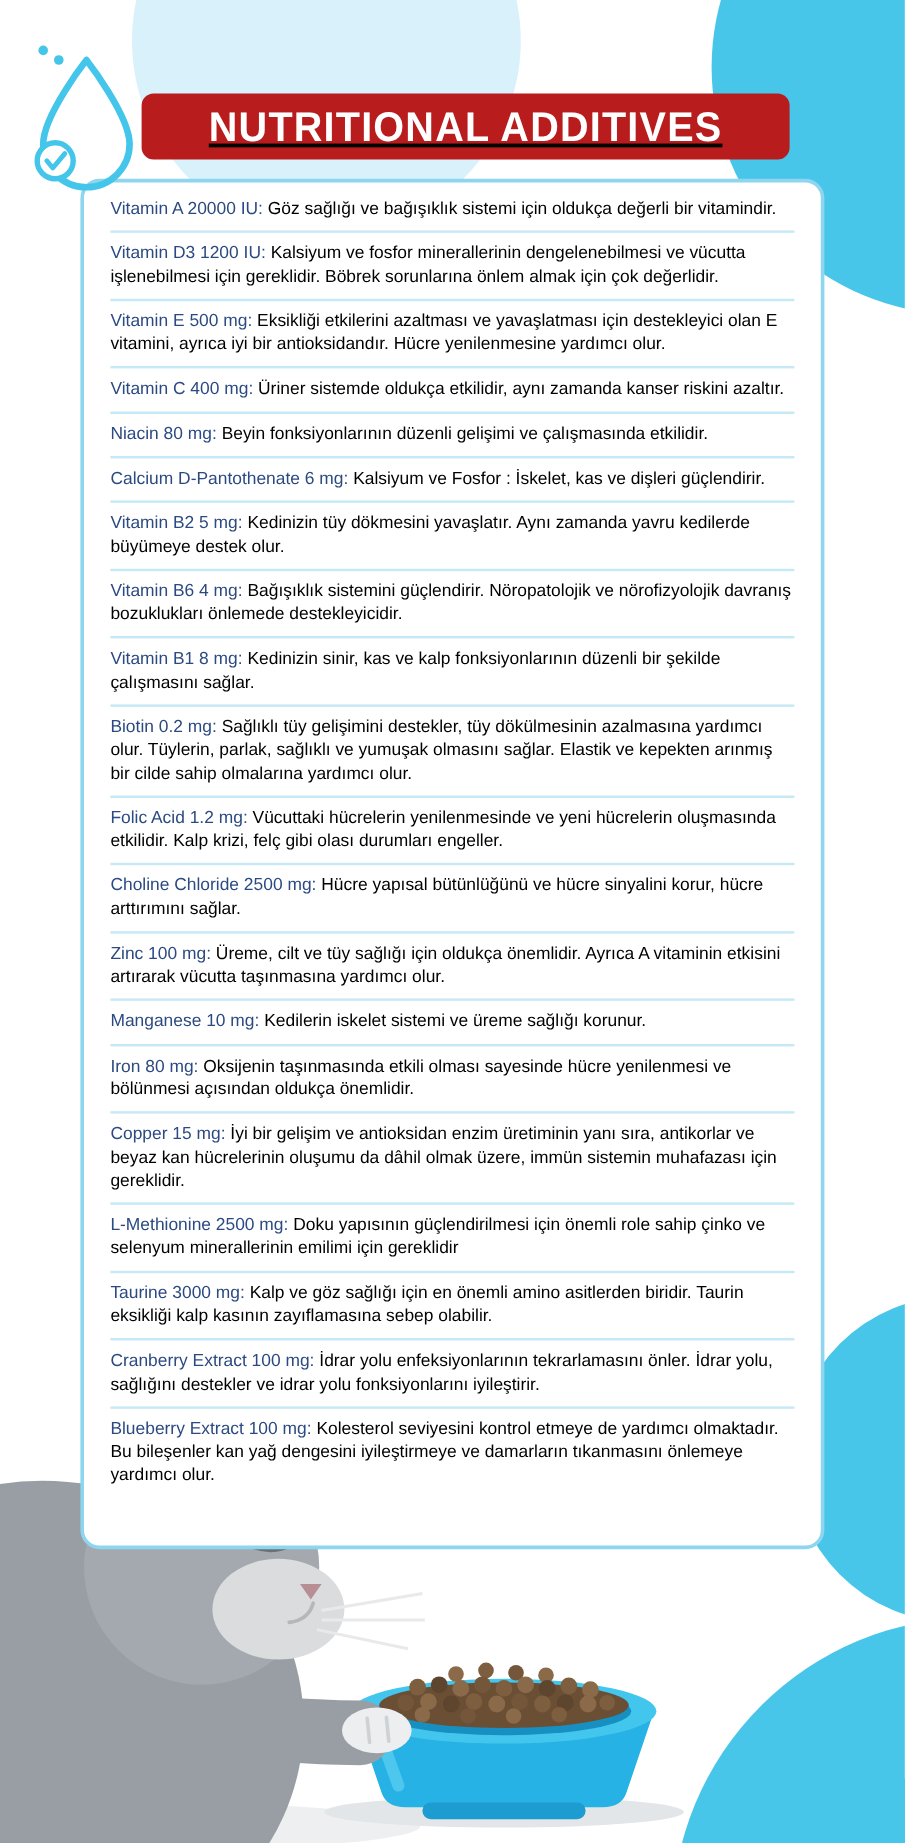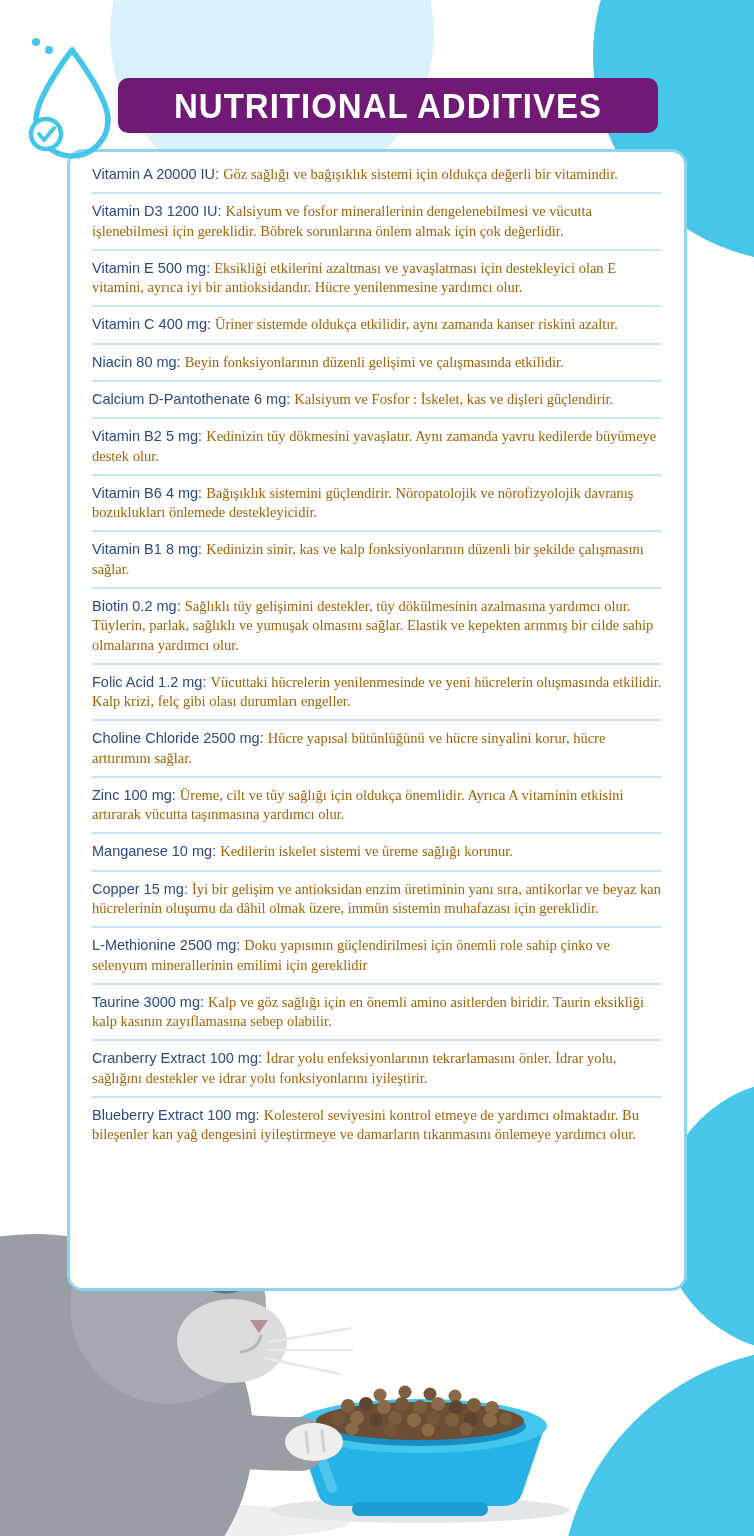--- a/index.html
+++ b/index.html
@@ -17,8 +17,8 @@
 
   #header-bar{
     position:absolute;left:118px;top:78px;width:540px;height:55px;
-    background:#701a75;border-radius:10px;z-index:4;
-    display:flex;align-items:center;justify-content:center;
+    background:#b91c1c;border-radius:10px;z-index:4;
+    display:flex;align-items:center;justify-content:center;text-decoration:underline;
   }
   #header-title{
     color:#ffffff;font-size:33px;font-weight:800;letter-spacing:1px;

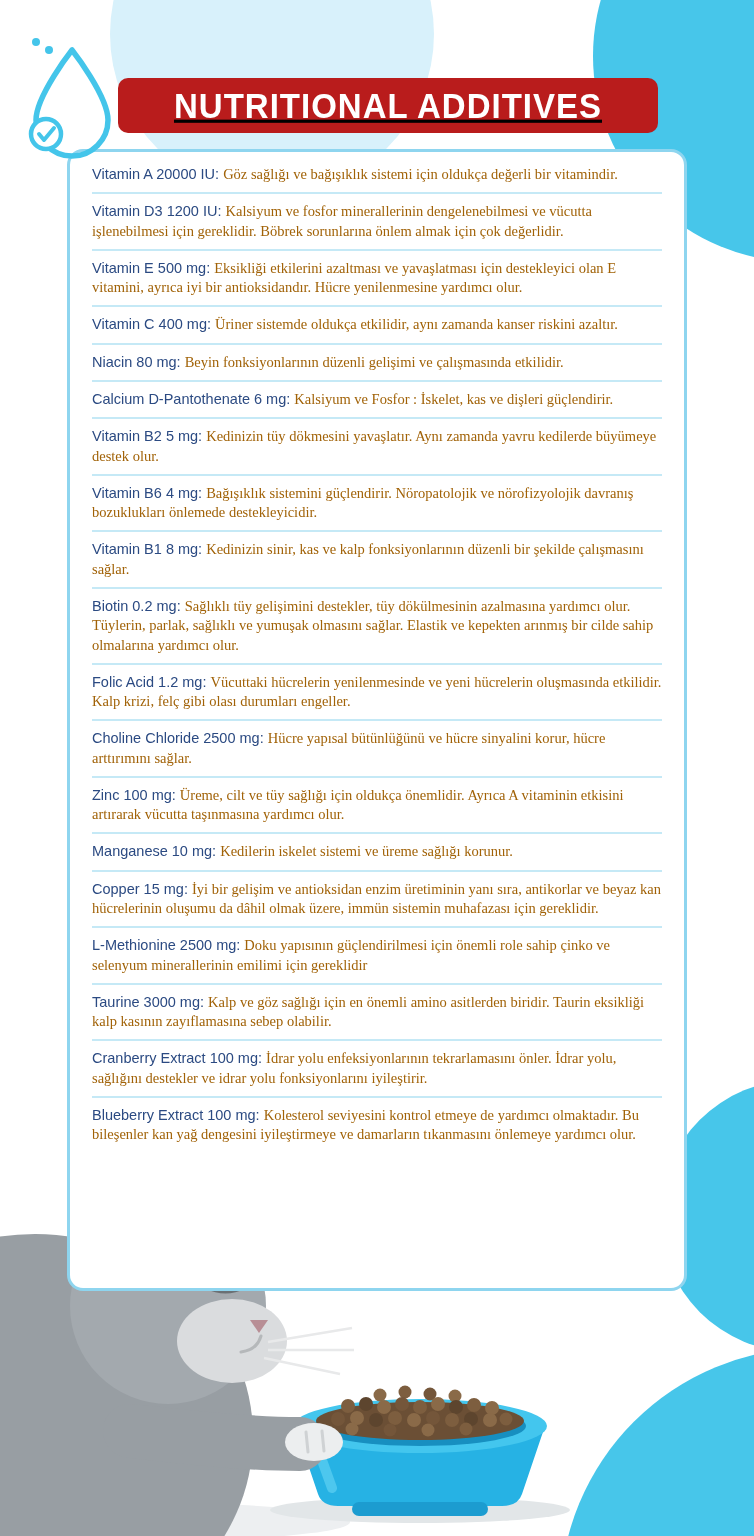--- a/index.html
+++ b/index.html
@@ -35,7 +35,7 @@
   .entry:last-child{border-bottom:none;}
   .entry-text{margin:0;font-size:14.5px;line-height:1.33;}
   .nm{font-weight:400;color:#2b4a82;}
-  .ds{font-weight:400;color:#a16207;font-family:Liberation Serif, serif;}
+  .ds{font-weight:400;color:#000000;}
 
   #cat-scene{position:absolute;left:0;top:1136px;width:600px;height:400px;z-index:1;}
 </style>

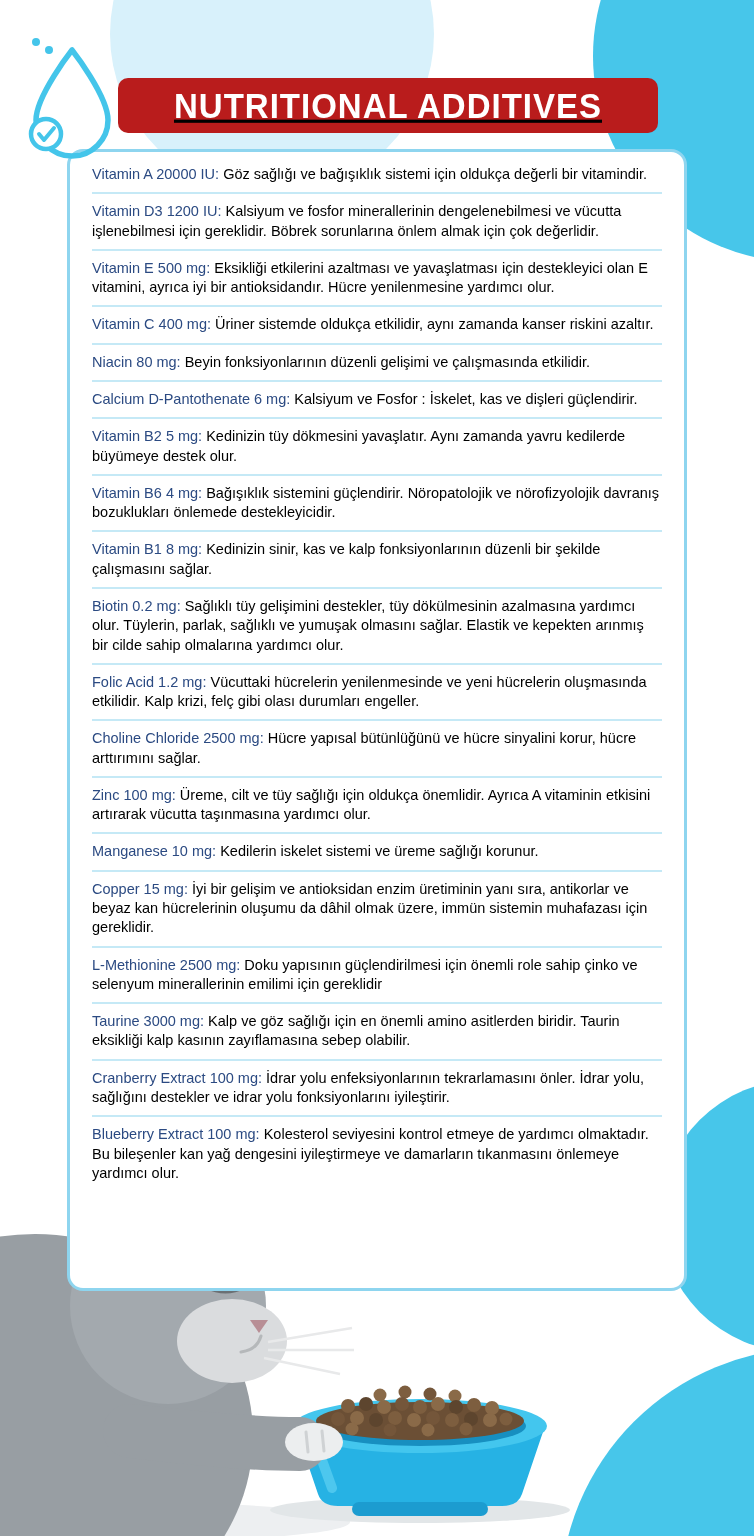--- a/index.html
+++ b/index.html
@@ -120,6 +120,9 @@
     <p class="entry-text"><span class="nm">Manganese 10 mg:</span> <span class="ds">Kedilerin iskelet sistemi ve üreme sağlığı korunur.</span></p>
   </div>
 
+  <div class="entry">
+    <p class="entry-text"><span class="nm">Iron 80 mg:</span> <span class="ds">Oksijenin taşınmasında etkili olması sayesinde hücre yenilenmesi ve bölünmesi açısından oldukça önemlidir.</span></p>
+  </div>
 
   <div class="entry">
     <p class="entry-text"><span class="nm">Copper 15 mg:</span> <span class="ds">İyi bir gelişim ve antioksidan enzim üretiminin yanı sıra, antikorlar ve beyaz kan hücrelerinin oluşumu da dâhil olmak üzere, immün sistemin muhafazası için gereklidir.</span></p>

